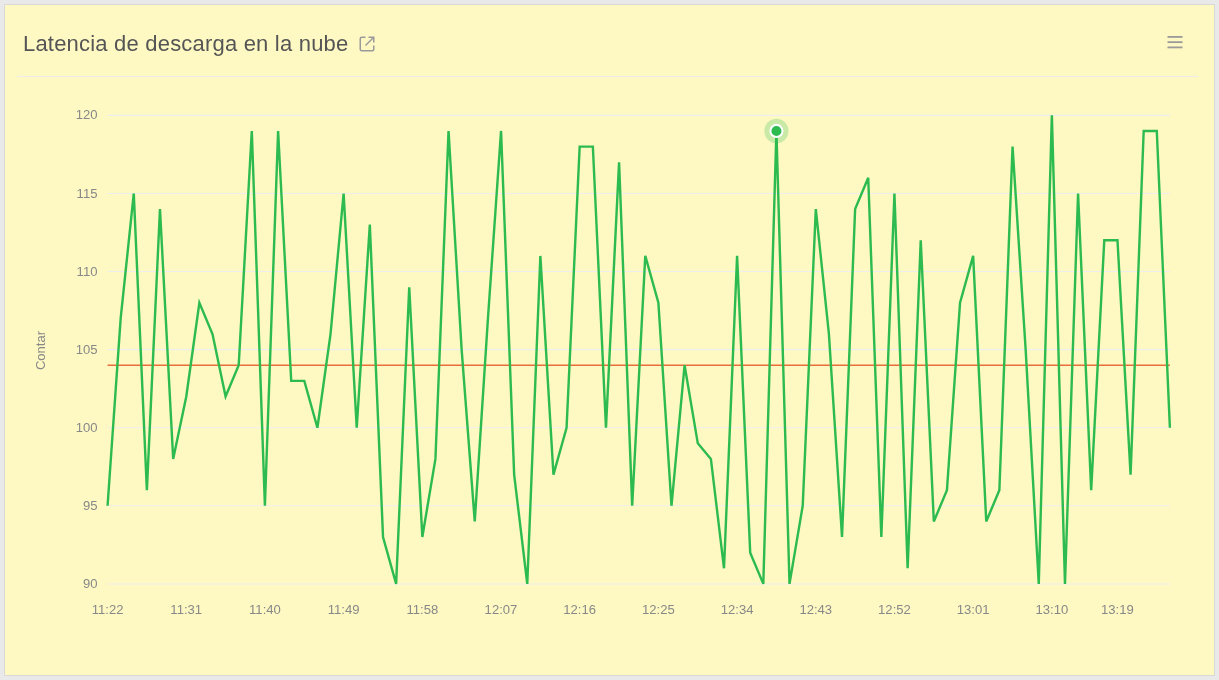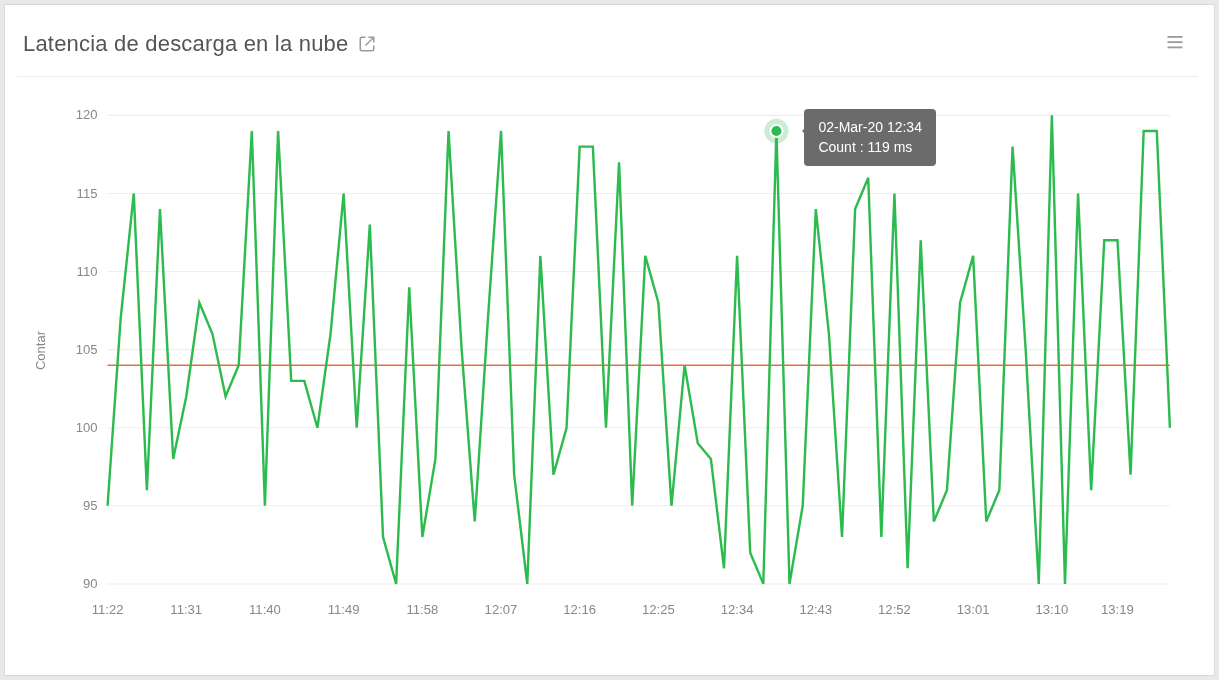--- a/index.html
+++ b/index.html
@@ -11,7 +11,7 @@
       height: 680px;
     }
     .card {
-      background: #ffffff;
+      background: #fef9c3;
       border: 1px solid #d9d9d9;
       width: 100%;
       height: 100%;

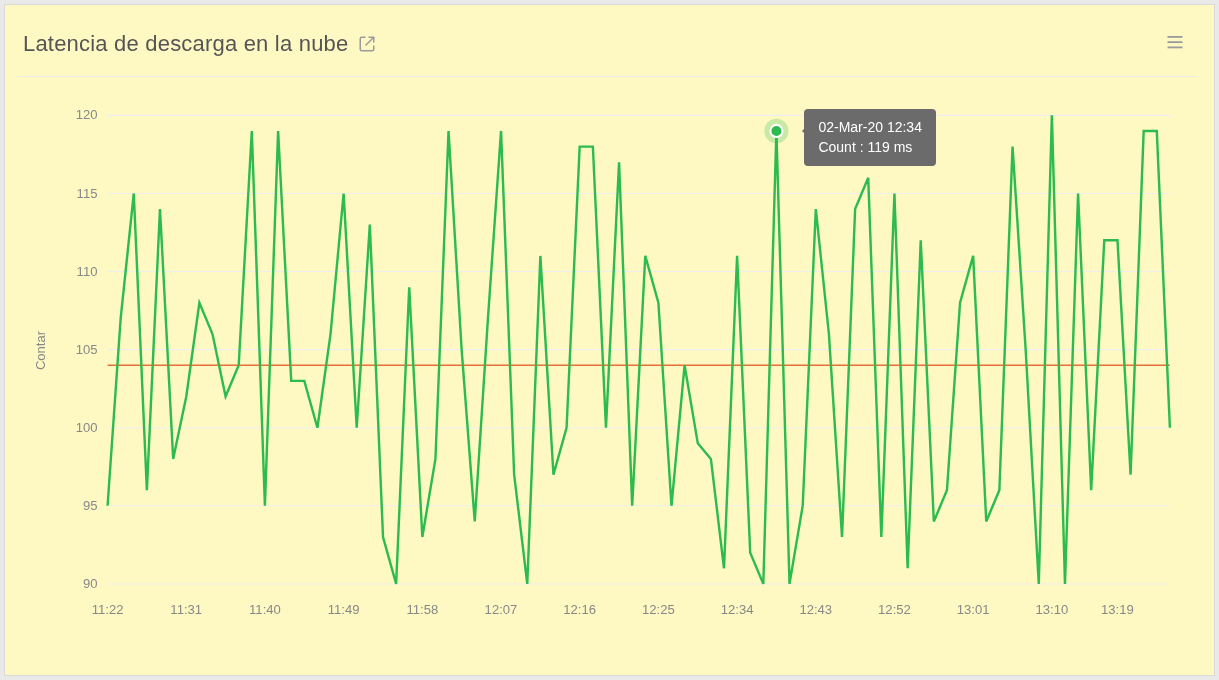--- a/index.html
+++ b/index.html
@@ -162,10 +162,6 @@
         <circle cx="735.6296296296297" cy="35.33333333333333" r="6" class="marker-inner"></circle>
       </svg>
 
-    <div class="tooltip" id="tooltip" style="left: calc(64.53% + 28px); top: calc(6.54% - 22px);">
-      <span class="tooltip-date">02-Mar-20 12:34</span>
-      <span class="tooltip-count">Count : 119 ms</span>
-    </div>
   </div>
 
 </div>

